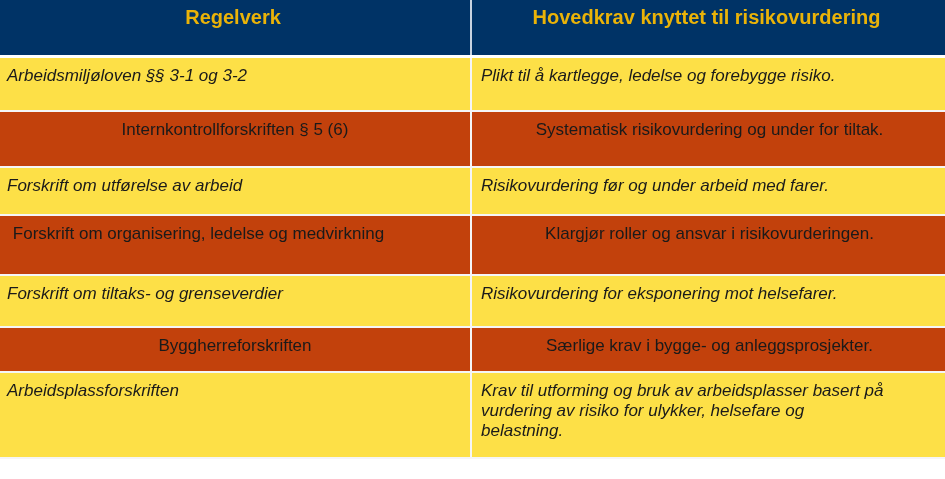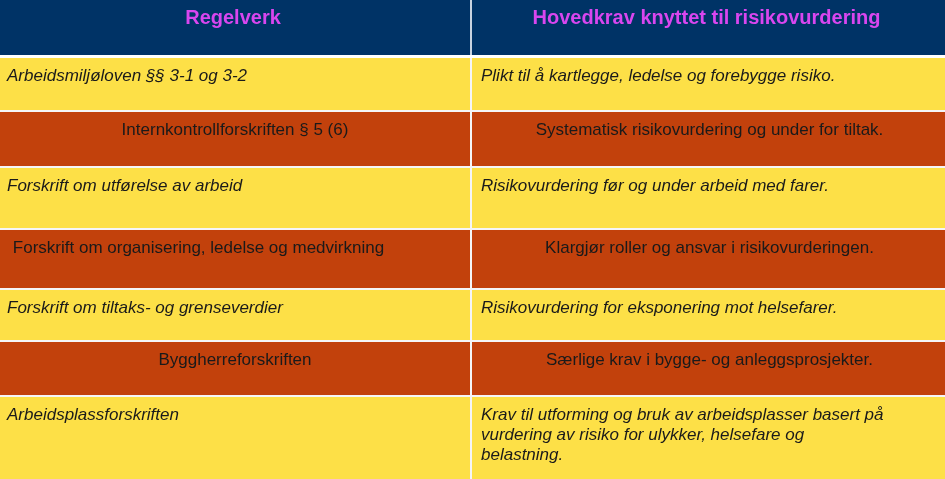--- a/index.html
+++ b/index.html
@@ -7,7 +7,7 @@
   table { border-collapse: collapse; width: 945px; table-layout: fixed; }
   col.c1 { width: 471px; }
   col.c2 { width: 474px; }
-  th { background: #003366; color: #d946ef; font-weight: bold; font-size: 20px; text-align: center; vertical-align: top; padding: 6px 12px 0 8px; height: 56px; box-sizing: border-box; border-bottom: 3px solid #ffffff; }
+  th { background: #003366; color: #eab308; font-weight: bold; font-size: 20px; text-align: center; vertical-align: top; padding: 6px 12px 0 8px; height: 56px; box-sizing: border-box; border-bottom: 3px solid #ffffff; }
   th + th { border-left: 2px solid #c8d3e0; }
   td { font-size: 17px; color: #1a1a1a; vertical-align: top; padding: 8px 7px 0 7px; line-height: 20px; box-sizing: border-box; border-bottom: 2px solid #f5f5f7; }
   td + td { border-left: 2px solid #f5f5f7; padding-left: 9px; }

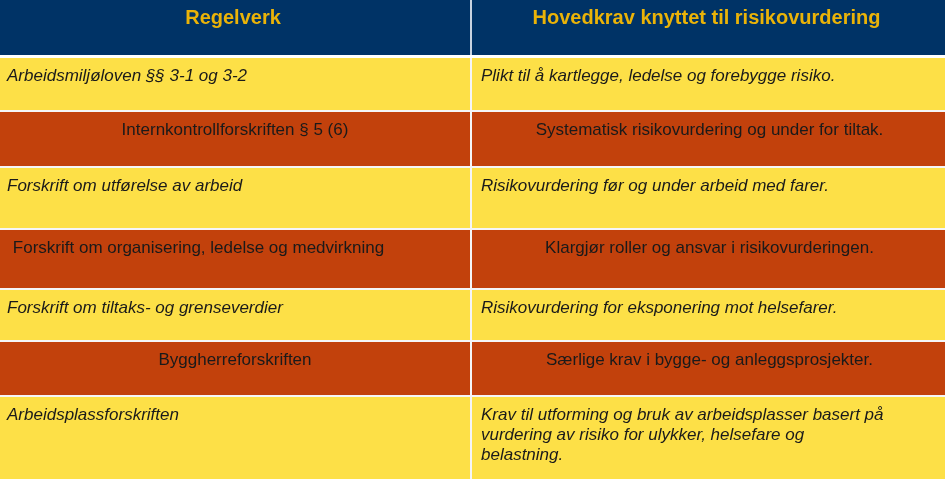--- a/index.html
+++ b/index.html
@@ -37,7 +37,7 @@
       <td>Internkontrollforskriften § 5 (6)</td>
       <td>Systematisk risikovurdering og under for tiltak.</td>
     </tr>
-    <tr class="odd" style="height:62px">
+    <tr class="odd" style="height:48px">
       <td>Forskrift om utførelse av arbeid</td>
       <td>Risikovurdering før og under arbeid med farer.</td>
     </tr>

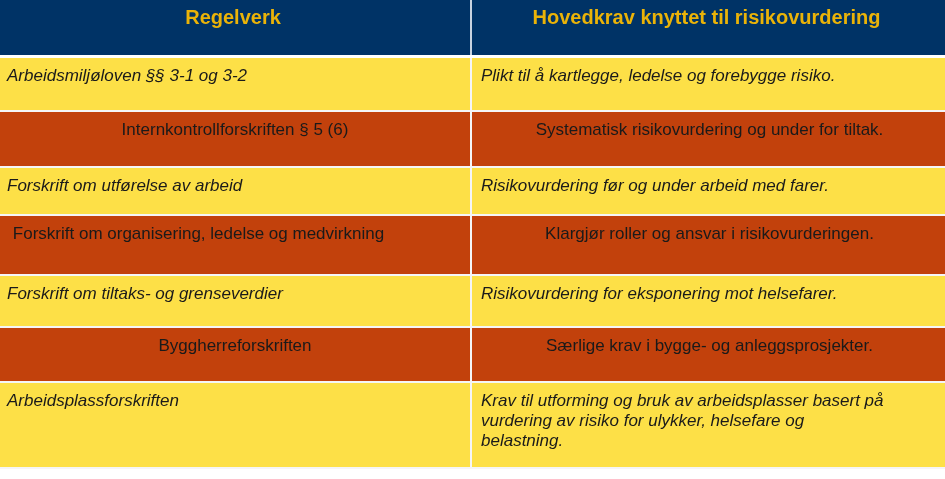--- a/index.html
+++ b/index.html
@@ -49,7 +49,7 @@
       <td>Forskrift om tiltaks- og grenseverdier</td>
       <td>Risikovurdering for eksponering mot helsefarer.</td>
     </tr>
-    <tr class="even" style="height:55px">
+    <tr class="even" style="height:45px">
       <td>Byggherreforskriften</td>
       <td>Særlige krav i bygge- og anleggsprosjekter.</td>
     </tr>

